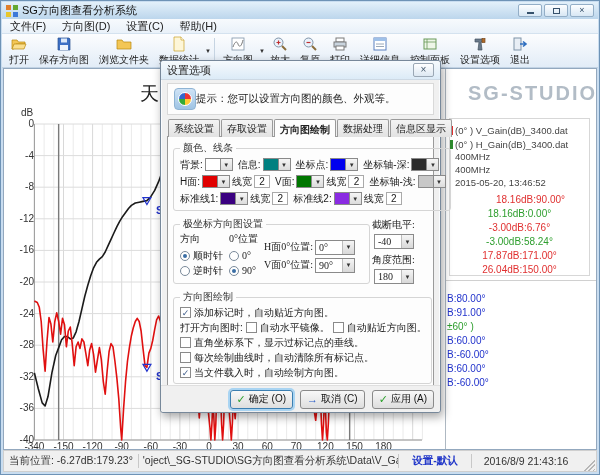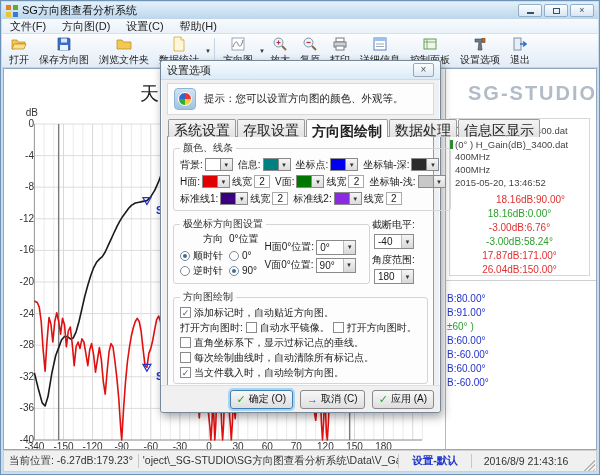--- a/index.html
+++ b/index.html
@@ -90,7 +90,7 @@
   .dlg-close { margin-left:auto; width:21px; height:14px; border:1px solid #9aa7b4; border-radius:2px;
                background:linear-gradient(#fff,#dde8f2); text-align:center; line-height:12px; font-size:10px; color:#44596e; }
   .dlg-body { position:absolute; left:0; right:0; top:19px; bottom:0; padding:3px 6px 0 6px; }
-  .tip-box { height:32px; background:#fdfdfd; border:1px solid #d9d9d9; display:flex; align-items:center; padding:0 6px; gap:8px; }
+  .tip-box { height:32px; background:#fdfdfd; border:1px solid #d9d9d9; display:flex; align-items:center; padding:0 6px; gap:0; }
   .tip-icon { width:22px; height:22px; border-radius:4px; background:linear-gradient(#cfe3f6,#9fc4e4);
               display:flex; align-items:center; justify-content:center; flex:0 0 auto; border:1px solid #8fb4d4; }
   .tip-pie { width:14px; height:14px; border-radius:50%;

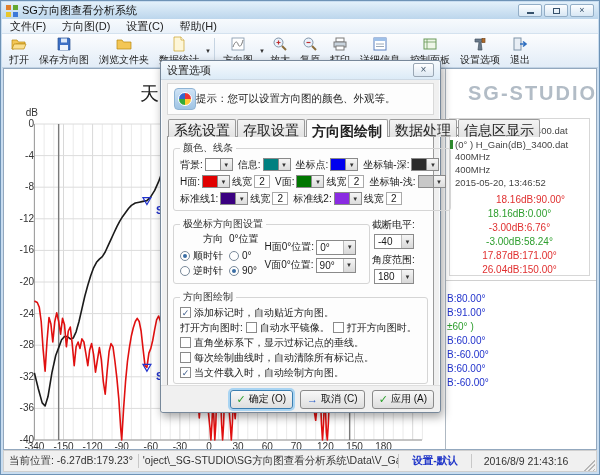--- a/index.html
+++ b/index.html
@@ -49,7 +49,7 @@
   .chart-panel { position:absolute; left:0; top:0; width:441px; bottom:0; background:#fff; overflow:hidden; }
   #chart-svg { position:absolute; left:0; top:0; }
   .chart-title { position:absolute; left:136px; top:12px; font-size:19px; color:#222; }
-  .db-label { position:absolute; left:10px; top:38px; width:24px; text-align:right; font-size:10px; color:#333; }
+  .db-label { position:absolute; left:17px; top:38px; width:24px; text-align:left; font-size:10px; color:#333; }
   .ytick { position:absolute; width:26px; text-align:right; font-size:10px; color:#333; }
   .xtick { position:absolute; width:28px; text-align:center; font-size:10px; color:#333; }
 

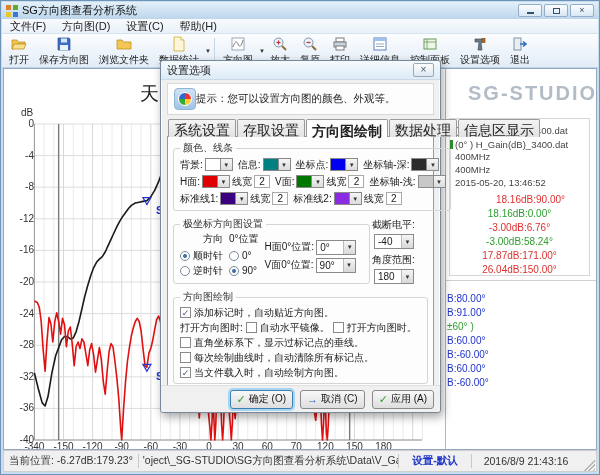--- a/index.html
+++ b/index.html
@@ -97,7 +97,7 @@
              background:conic-gradient(#e33 0 25%, #fc3 25% 50%, #3a3 50% 75%, #36c 75% 100%); border:1px solid #fff; }
   .tip-text { font-size:10.5px; color:#222; }
   .tabs { display:flex; margin-top:4px; padding-left:1px; height:18px; }
-  .tab { padding:2px 5px 0 5px; font-size:14px; color:#222; background:linear-gradient(#f4f4f4,#e2e2e2);
+  .tab { padding:2px 5px 0 5px; font-size:10px; color:#222; background:linear-gradient(#f4f4f4,#e2e2e2);
          border:1px solid #9a9a9a; border-bottom:none; border-radius:2px 2px 0 0; margin-right:1px; white-space:nowrap; }
   .tab.active { background:#fdfdfd; font-weight:bold; position:relative; top:0; padding-top:3px; }
   .tab-page { height:253px; background:#fdfdfd; border:1px solid #9a9a9a; margin-top:-1px; padding:2px 3px; }

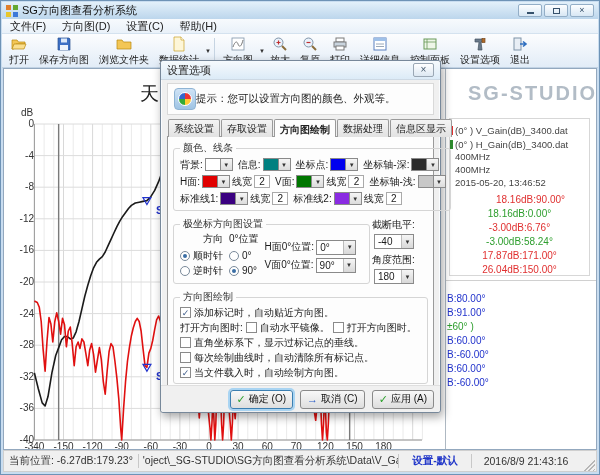--- a/index.html
+++ b/index.html
@@ -111,7 +111,7 @@
              display:flex; align-items:center; justify-content:center; }
   .wbox { display:inline-block; width:16px; height:13px; border:1px solid #aaa; background:#fff;
           text-align:center; line-height:12px; font-size:10px; }
-  .mid-row { display:flex; }
+  .mid-row { display:flex;font-family:Liberation Serif, serif; }
   .polar-grp { flex:1; margin-right:2px; }
   .polar-cols { display:flex; align-items:flex-start; gap:6px; font-size:10px; }
   .pcol-title { margin-bottom:2px;text-align:right; }

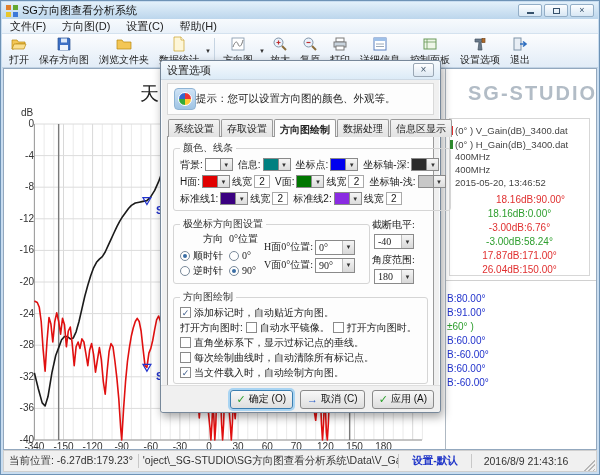--- a/index.html
+++ b/index.html
@@ -114,7 +114,7 @@
   .mid-row { display:flex;font-family:Liberation Serif, serif; }
   .polar-grp { flex:1; margin-right:2px; }
   .polar-cols { display:flex; align-items:flex-start; gap:6px; font-size:10px; }
-  .pcol-title { margin-bottom:2px;text-align:right; }
+  .pcol-title { margin-bottom:2px; }
   .rrow { display:flex; align-items:center; gap:3px; height:15px; white-space:nowrap; }
   .radio { width:10px; height:10px; border:1px solid #7a8a9a; border-radius:50%; background:#fff; position:relative; flex:0 0 auto; }
   .radio.checked::after { content:""; position:absolute; left:2px; top:2px; width:4px; height:4px; border-radius:50%; background:#3a6ea5; }

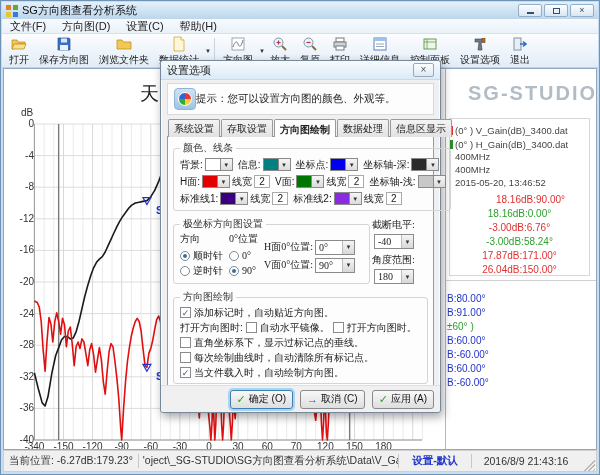--- a/index.html
+++ b/index.html
@@ -549,7 +549,7 @@
             <span class="cb"></span>
               <span>自动水平镜像。</span>
             <span class="cb"></span>
-              <span>打开方向图时。</span>
+              <span>自动贴近方向图。</span>
           </div>
           <div class="dline">
               <span class="cb"></span>

